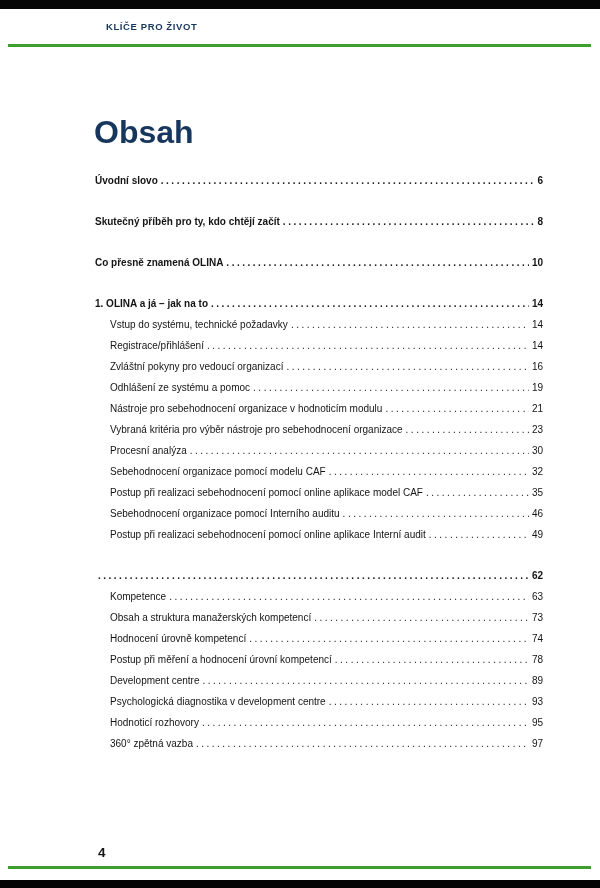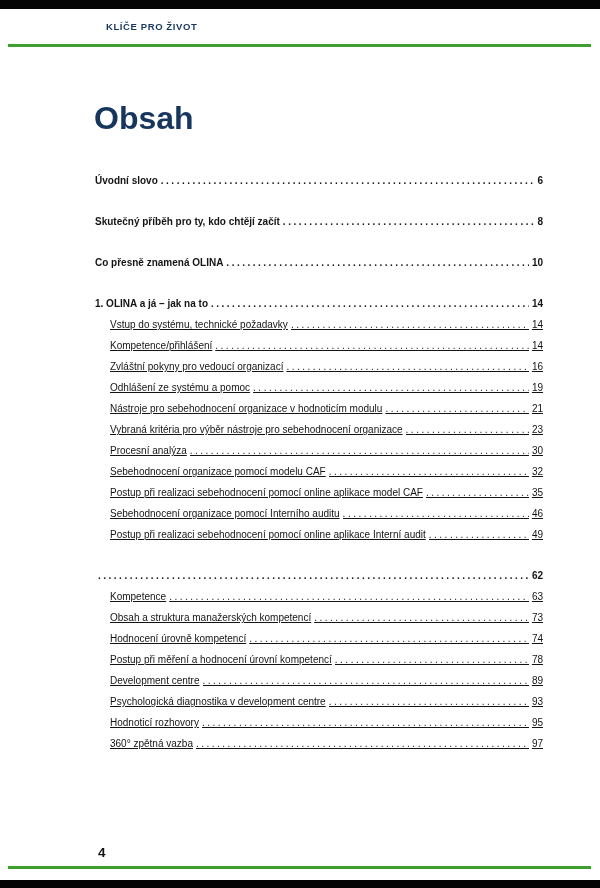--- a/index.html
+++ b/index.html
@@ -39,7 +39,7 @@
 
   .page-title {
     position: absolute;
-    left: 94px; top: 100px;
+    left: 94px; top: 114px;
     font-size: 32px;
     font-weight: bold;
     color: var(--navy, #17365d);

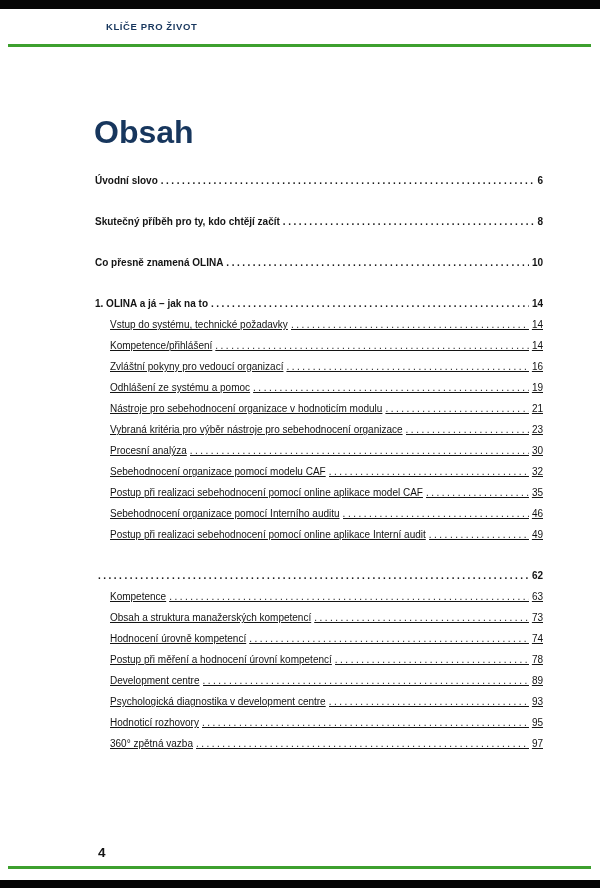--- a/index.html
+++ b/index.html
@@ -58,7 +58,7 @@
     color: #141414;
   }
   .toc-row.bold { font-weight: bold; }
-  .toc-row.indent { padding-left: 15px; text-decoration: underline; }
+  .toc-row.indent { padding-left: 15px; }
   .toc-row.gap { margin-top: 20px; }
   .toc-label { white-space: nowrap; }
   .toc-dots {

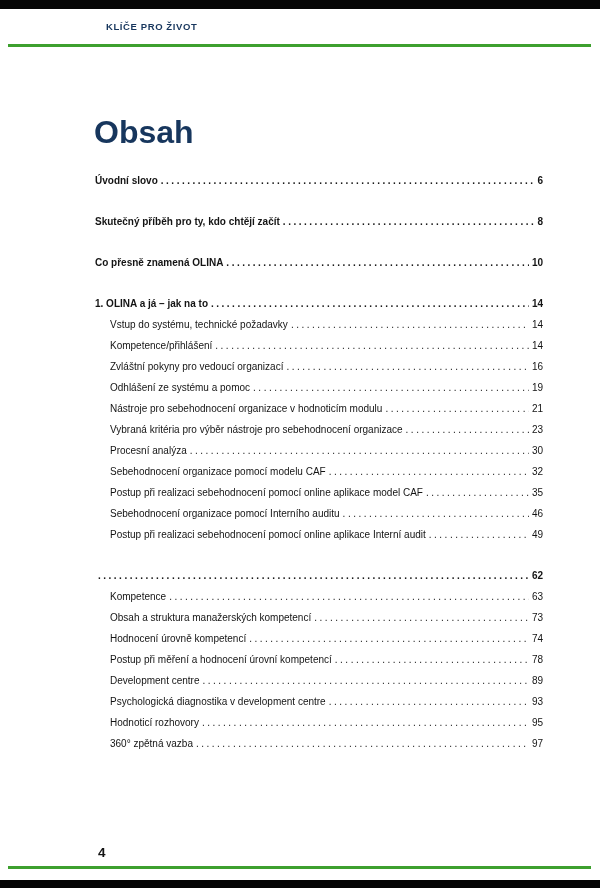--- a/index.html
+++ b/index.html
@@ -119,7 +119,7 @@
     <span class="toc-page">14</span>
   </div>
     <div class="toc-row indent">
-    <span class="toc-label">Kompetence/přihlášení</span>
+    <span class="toc-label">Registrace/přihlášení</span>
     <span class="toc-dots"></span>
     <span class="toc-page">14</span>
   </div>

